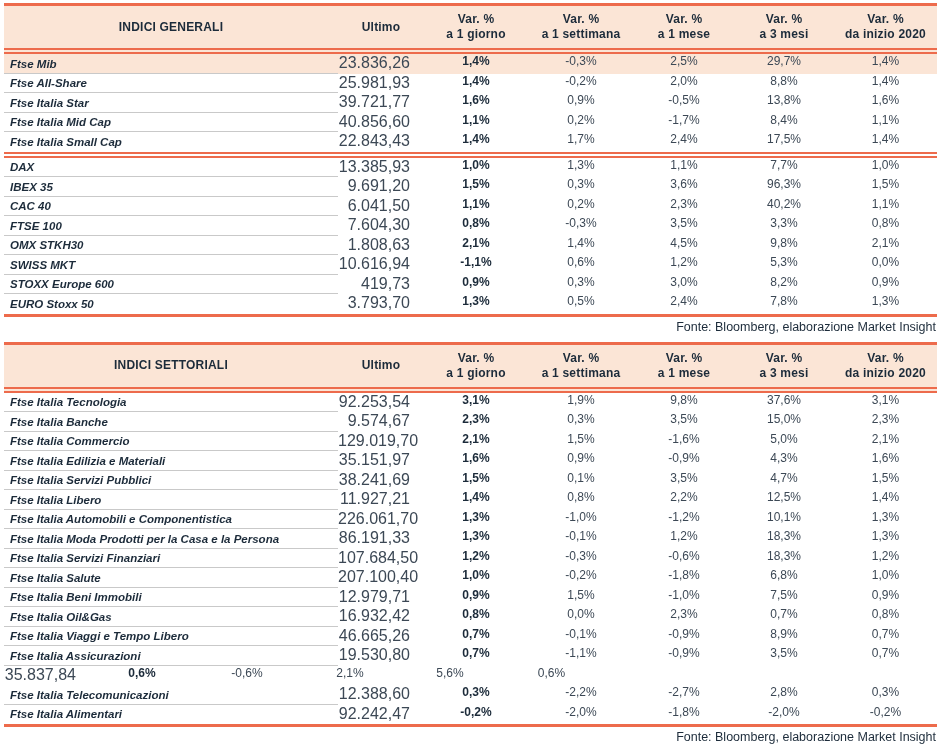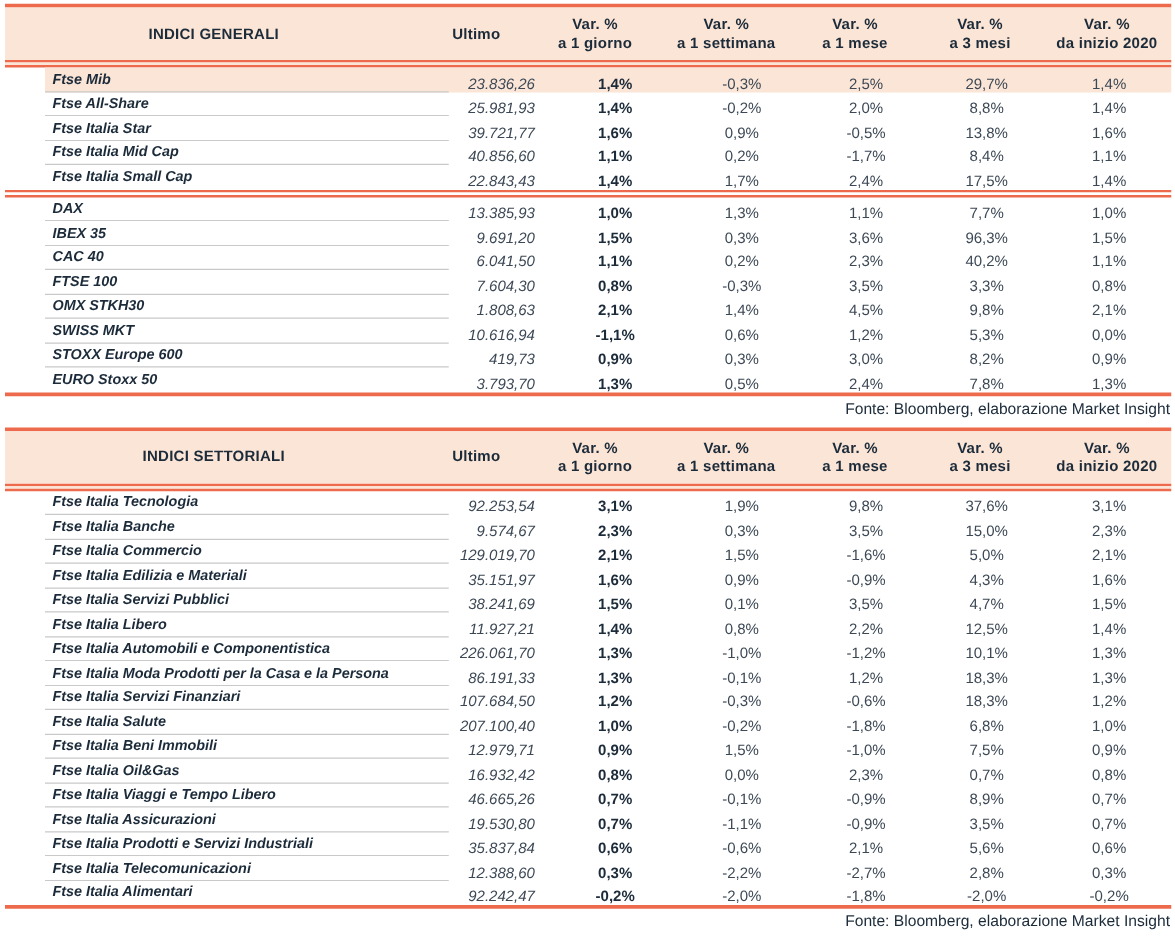--- a/index.html
+++ b/index.html
@@ -60,8 +60,7 @@
   .trow {
     display: flex;
     height: 19.5px;
-    align-items: flex-end;
-    margin-left: 32px;
+    align-items: flex-start;
   }
   .trow.hl { background: var(--header-peach, #FBE5D6); }
   .trow .name {

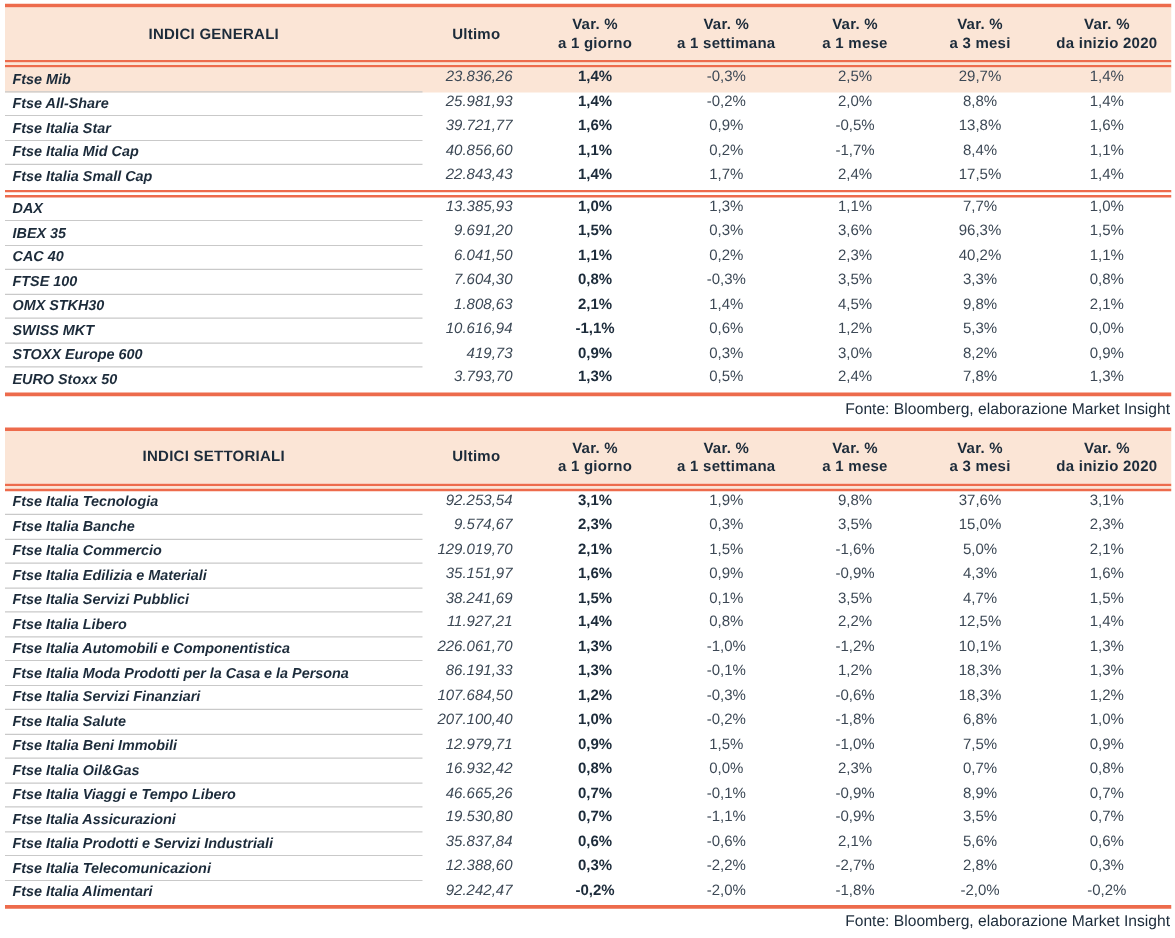--- a/index.html
+++ b/index.html
@@ -81,9 +81,8 @@
   .trow .num {
     text-align: right;
     padding-right: 14px;
-    font-size: 12px;
+    font-size: 16px;
     color: var(--text-value, #3C4855);
-    font-style: italic;
   }
   .trow .pct {
     text-align: center;

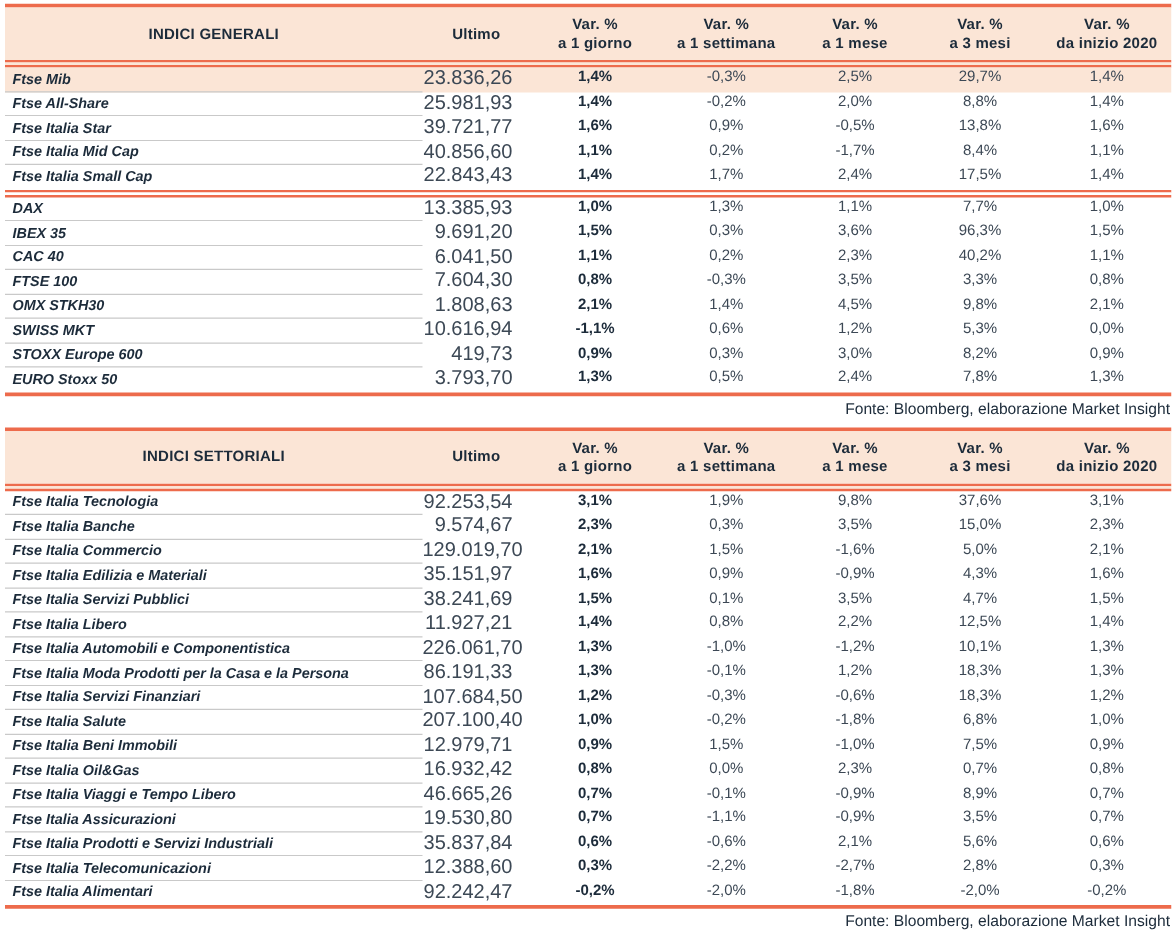--- a/index.html
+++ b/index.html
@@ -436,7 +436,6 @@
           <div class="cell c6 pct">0,7%</div>
         </div>
         <div class="trow">
-          <div class="cell c0 name">Ftse Italia Prodotti e Servizi Industriali</div>
           <div class="cell c1 num">35.837,84</div>
           <div class="cell c2 pct">0,6%</div>
           <div class="cell c3 pct">-0,6%</div>

